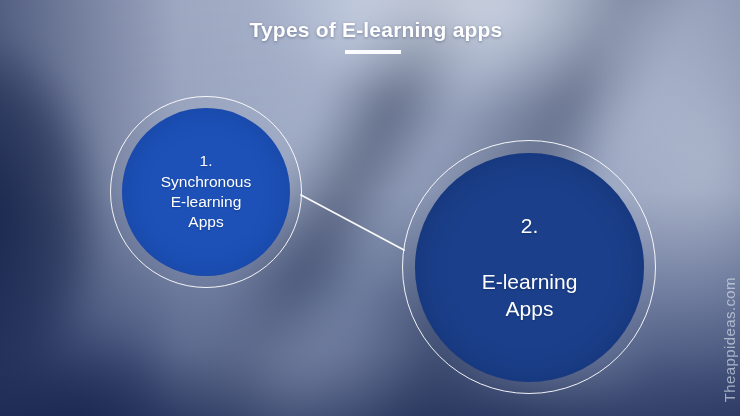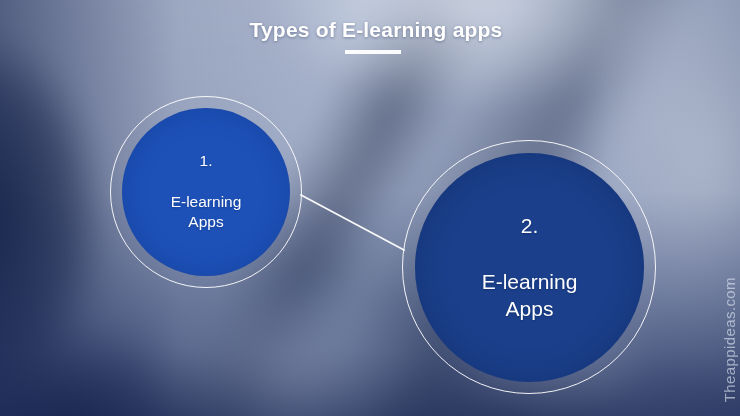--- a/index.html
+++ b/index.html
@@ -183,7 +183,7 @@
   <div class="node-disc disc-1">
     <div class="node-label">
       <span class="node-num">1.</span>
-      <br>
+      <span>Synchronous</span><br>
       <span>E-learning</span><br>
       <span>Apps</span>
     </div>

